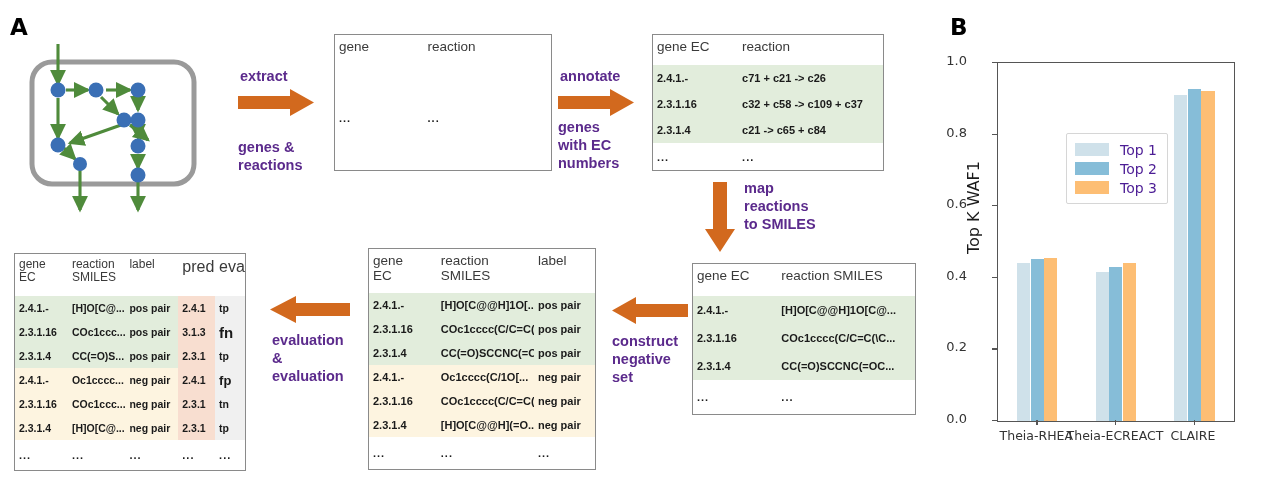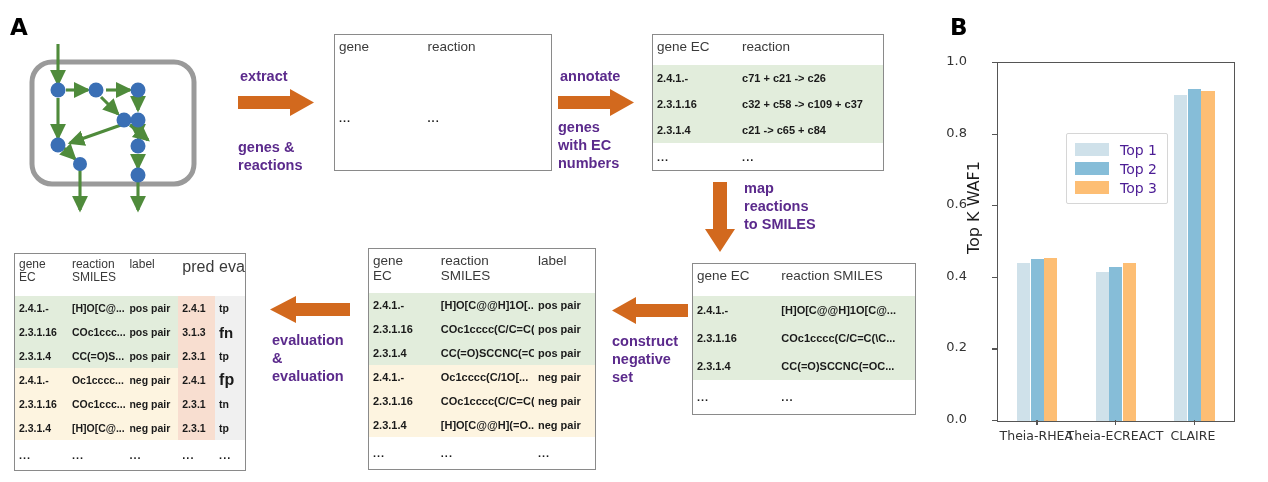--- a/index.html
+++ b/index.html
@@ -355,7 +355,7 @@
       <td style="font-size:10.5px">Oc1cccc...</td>
       <td style="font-size:10.5px">neg pair</td>
       <td class="c-pred" style="font-size:10.5px">2.4.1</td>
-      <td class="c-eval" style="font-size:16px">fp</td>
+      <td class="c-eval" style="font-size:13px">fp</td>
     </tr>
     <tr class="r-neg" style="height:24px">
       <td style="font-size:10.5px">2.3.1.16</td>

